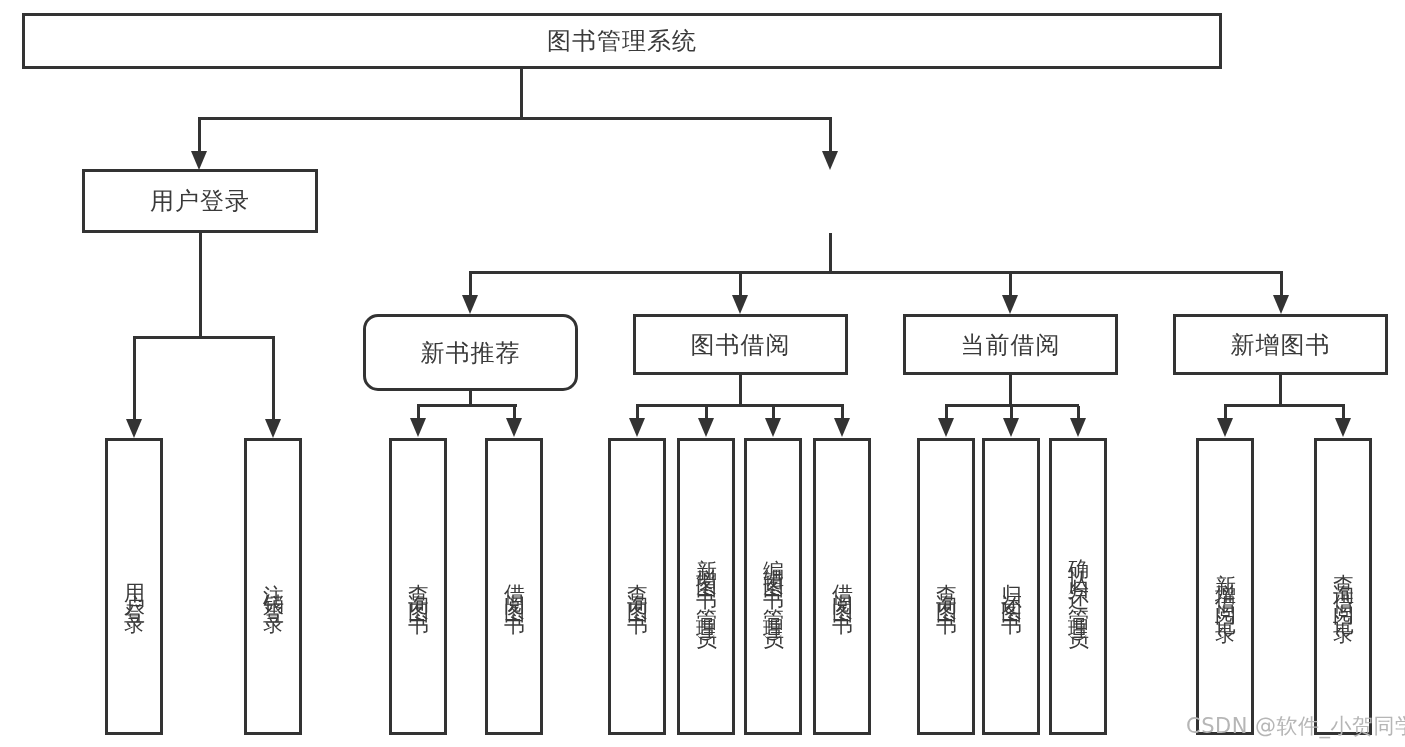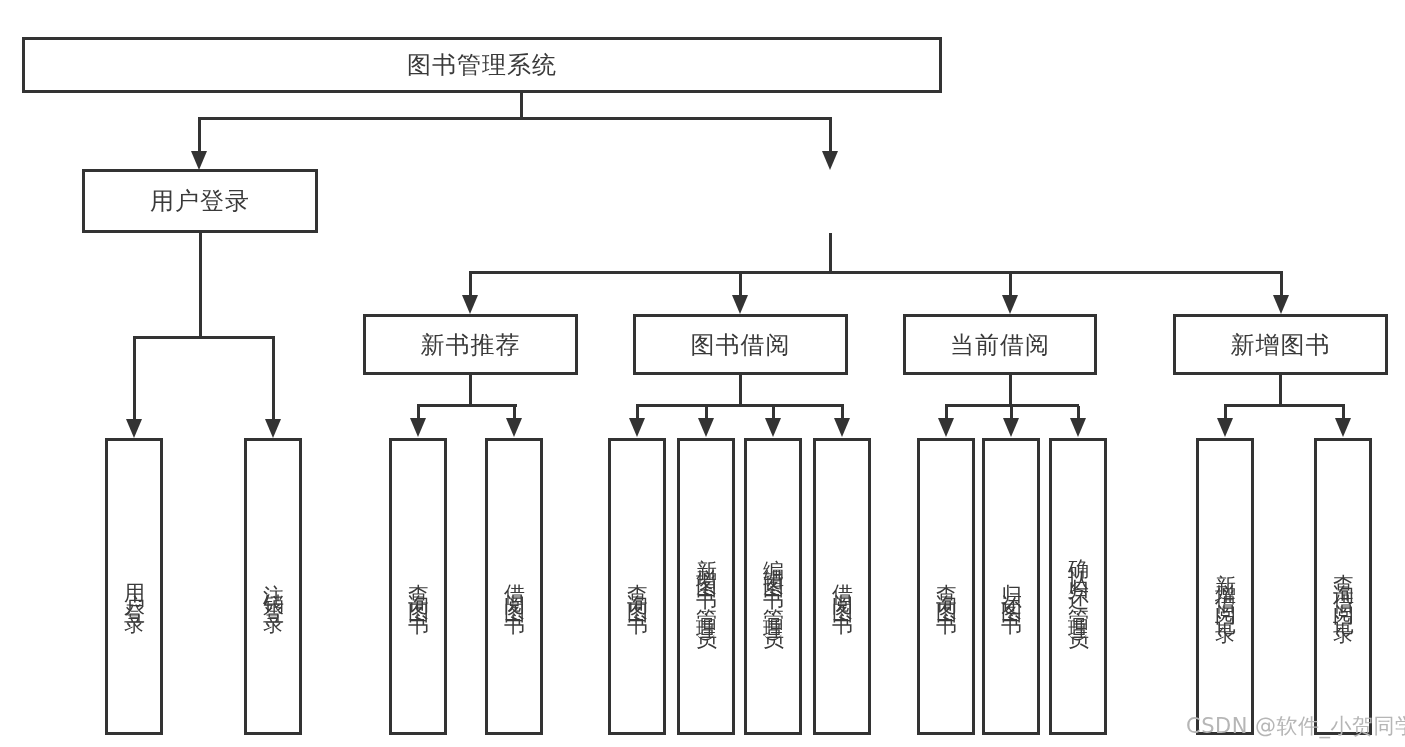--- a/index.html
+++ b/index.html
@@ -77,7 +77,7 @@
 
 <div id="canvas">
 
-  <div class="box" style="left:22px;top:13px;width:920px;height:56px;margin-top:24px;">
+  <div class="box" style="left:22px;top:13px;width:1200px;height:56px;">
     <span>图书管理系统</span>
   </div>
 

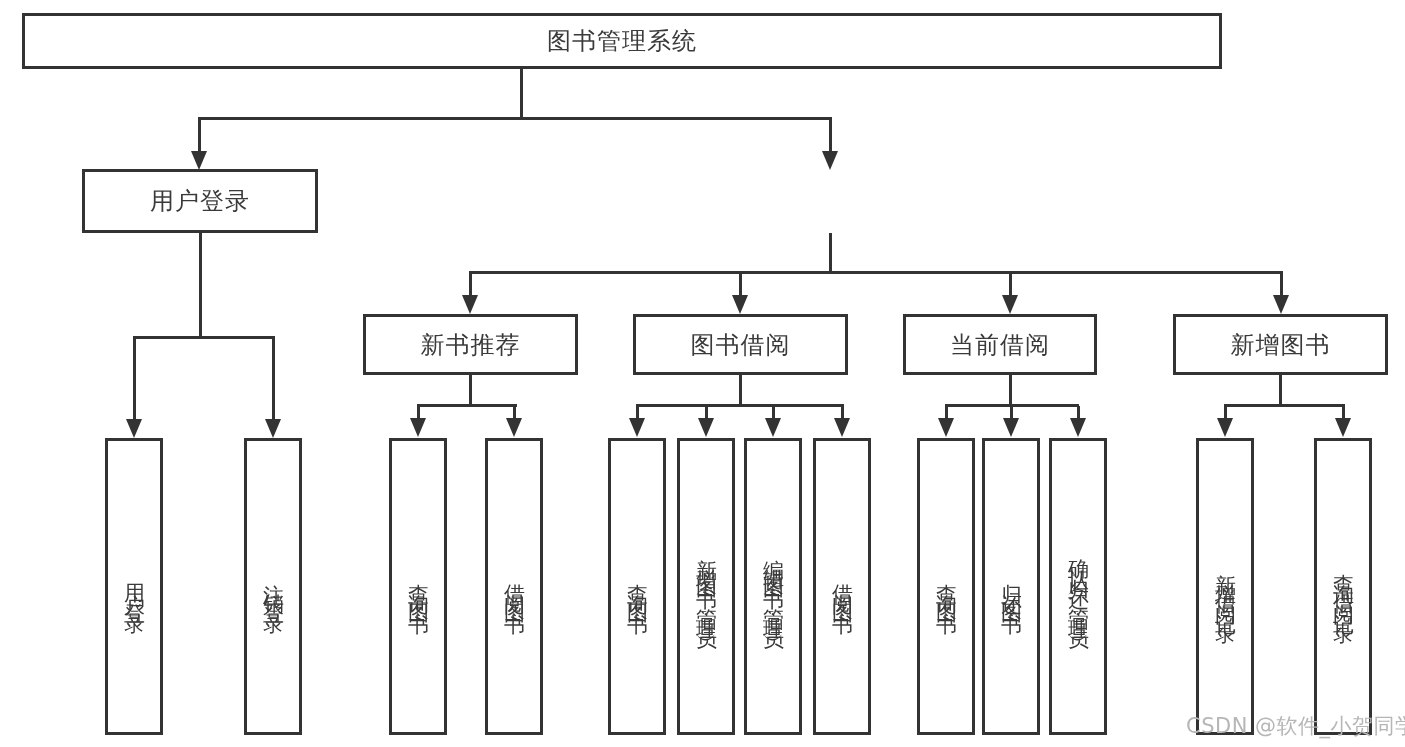--- a/index.html
+++ b/index.html
@@ -116,7 +116,7 @@
     <div class="ah" style="left:1273px;top:295px;"></div>
   </div>
 
-  <div class="box" style="left:363px;top:314px;width:215px;height:61px;">
+  <div class="box" style="left:363px;top:314px;width:215px;height:77px;border-radius:15px;">
     <span>新书推荐</span>
   </div>
   <div class="box" style="left:633px;top:314px;width:215px;height:61px;">

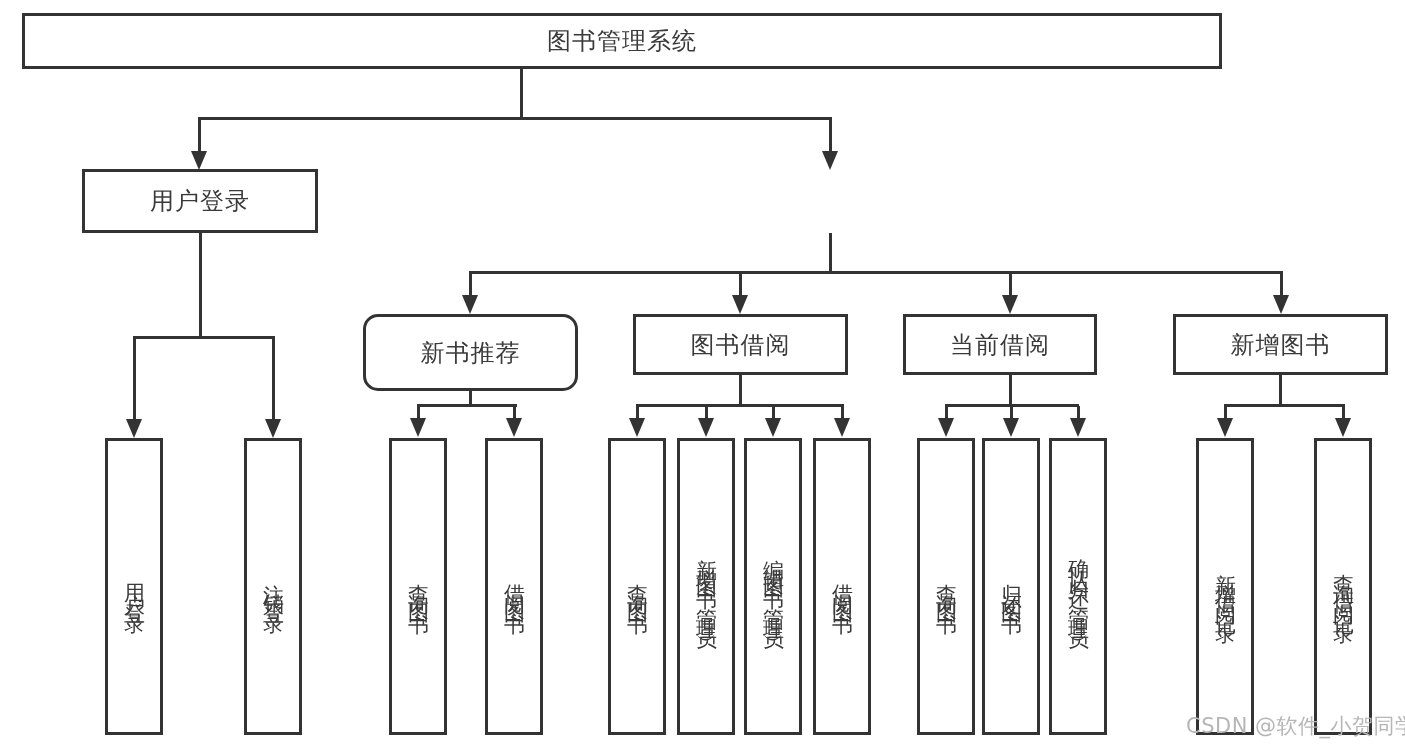--- a/index.html
+++ b/index.html
@@ -122,7 +122,7 @@
   <div class="box" style="left:633px;top:314px;width:215px;height:61px;">
     <span>图书借阅</span>
   </div>
-  <div class="box" style="left:903px;top:314px;width:194px;height:61px;">
+  <div class="box" style="left:903px;top:314px;width:215px;height:61px;">
     <span>当前借阅</span>
   </div>
   <div class="box" style="left:1173px;top:314px;width:215px;height:61px;">

